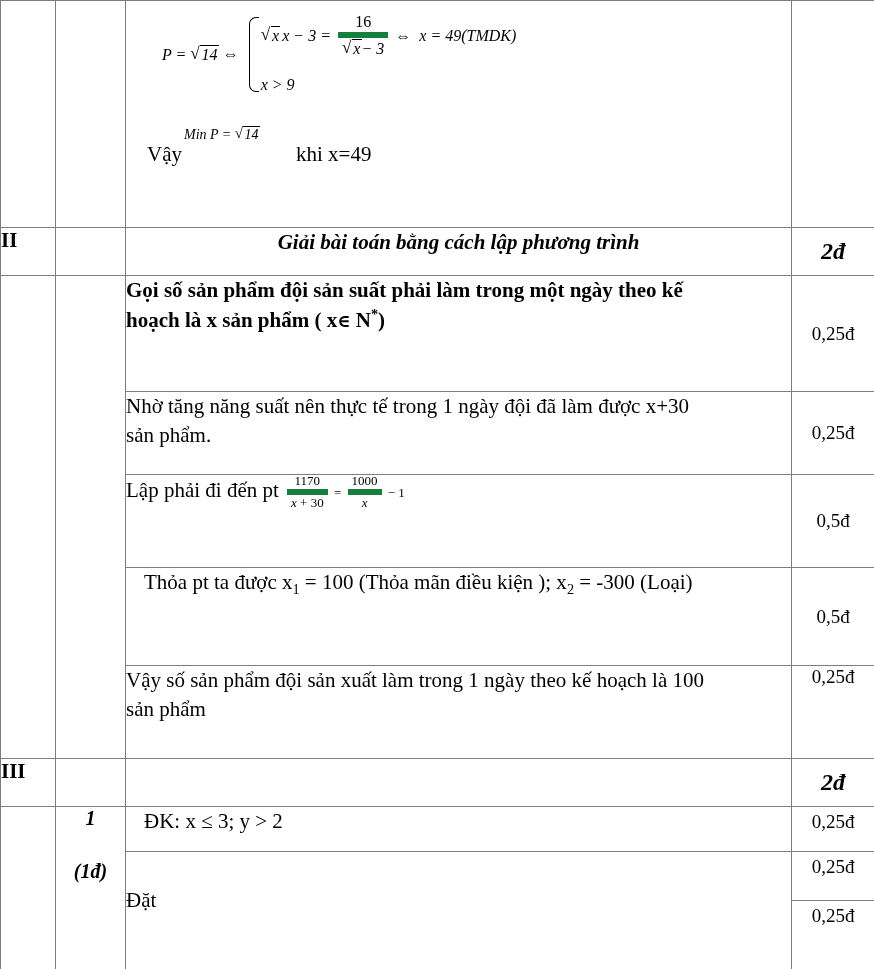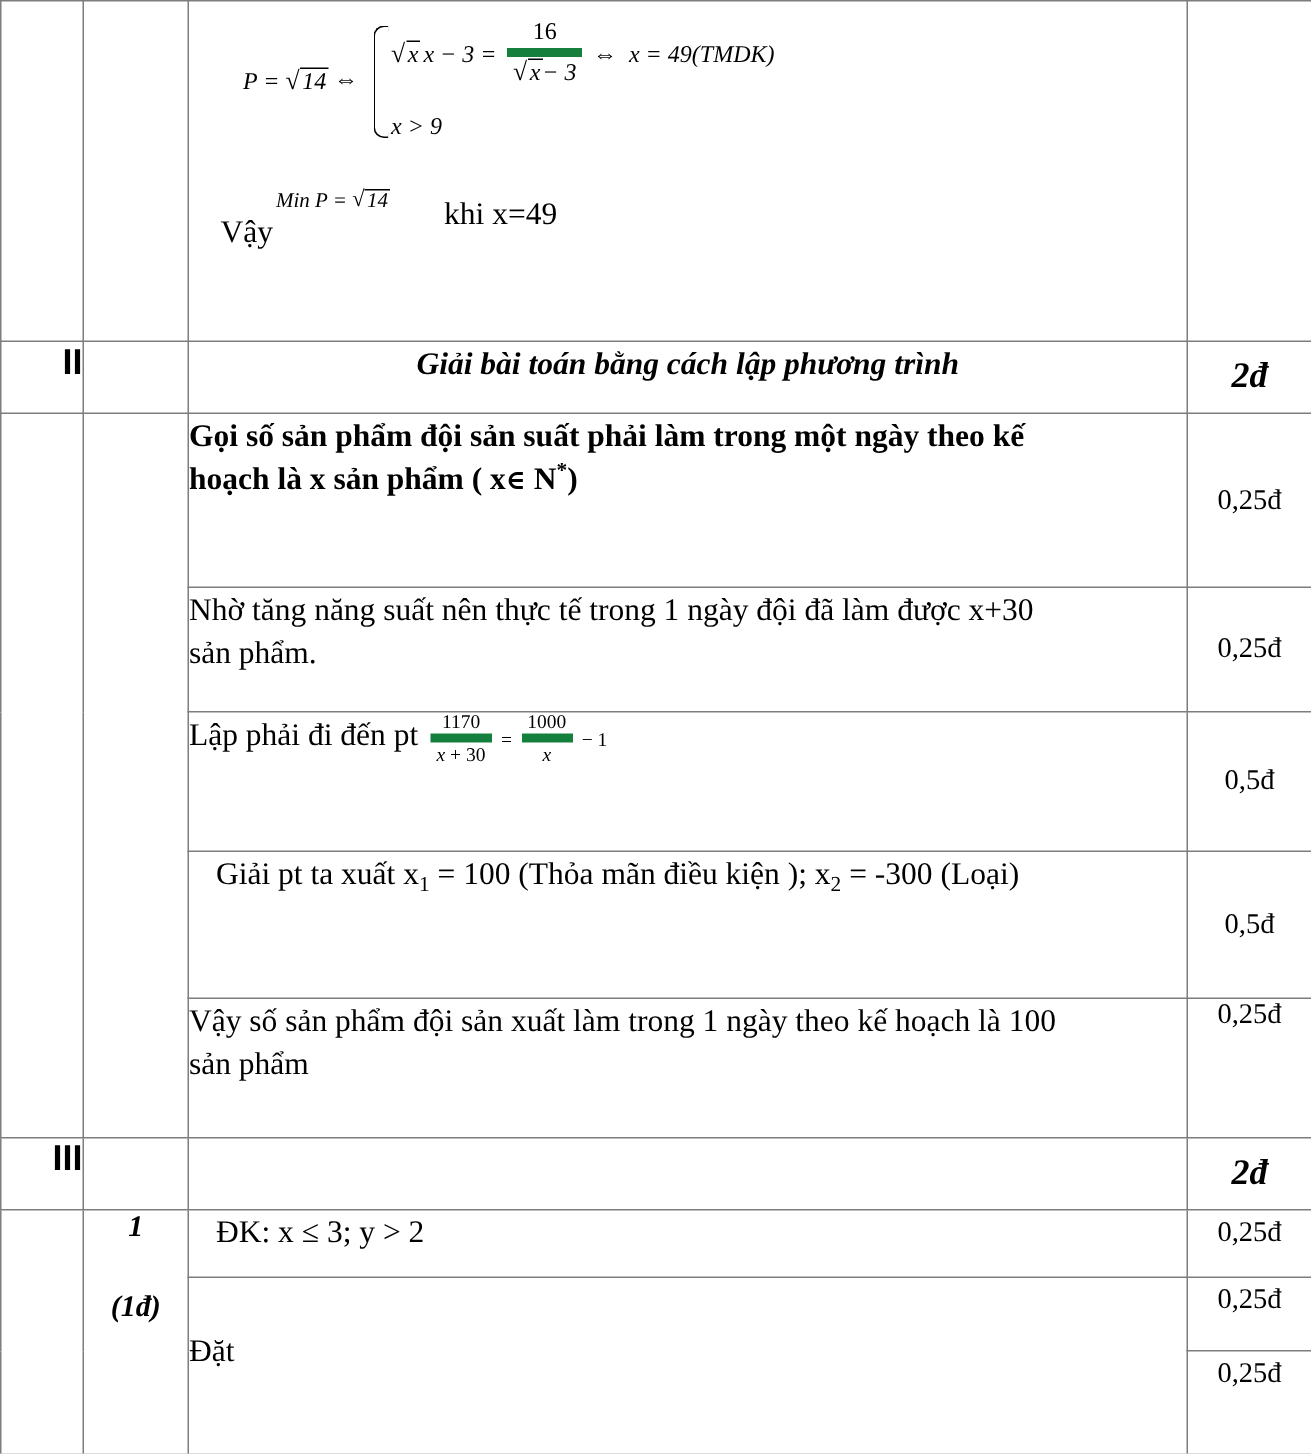--- a/index.html
+++ b/index.html
@@ -188,7 +188,7 @@
   .vay-khi {
     position: absolute;
     left: 170px;
-    top: 12px;
+    top: 24px;
     font-family: Liberation Serif, serif;
   }
 

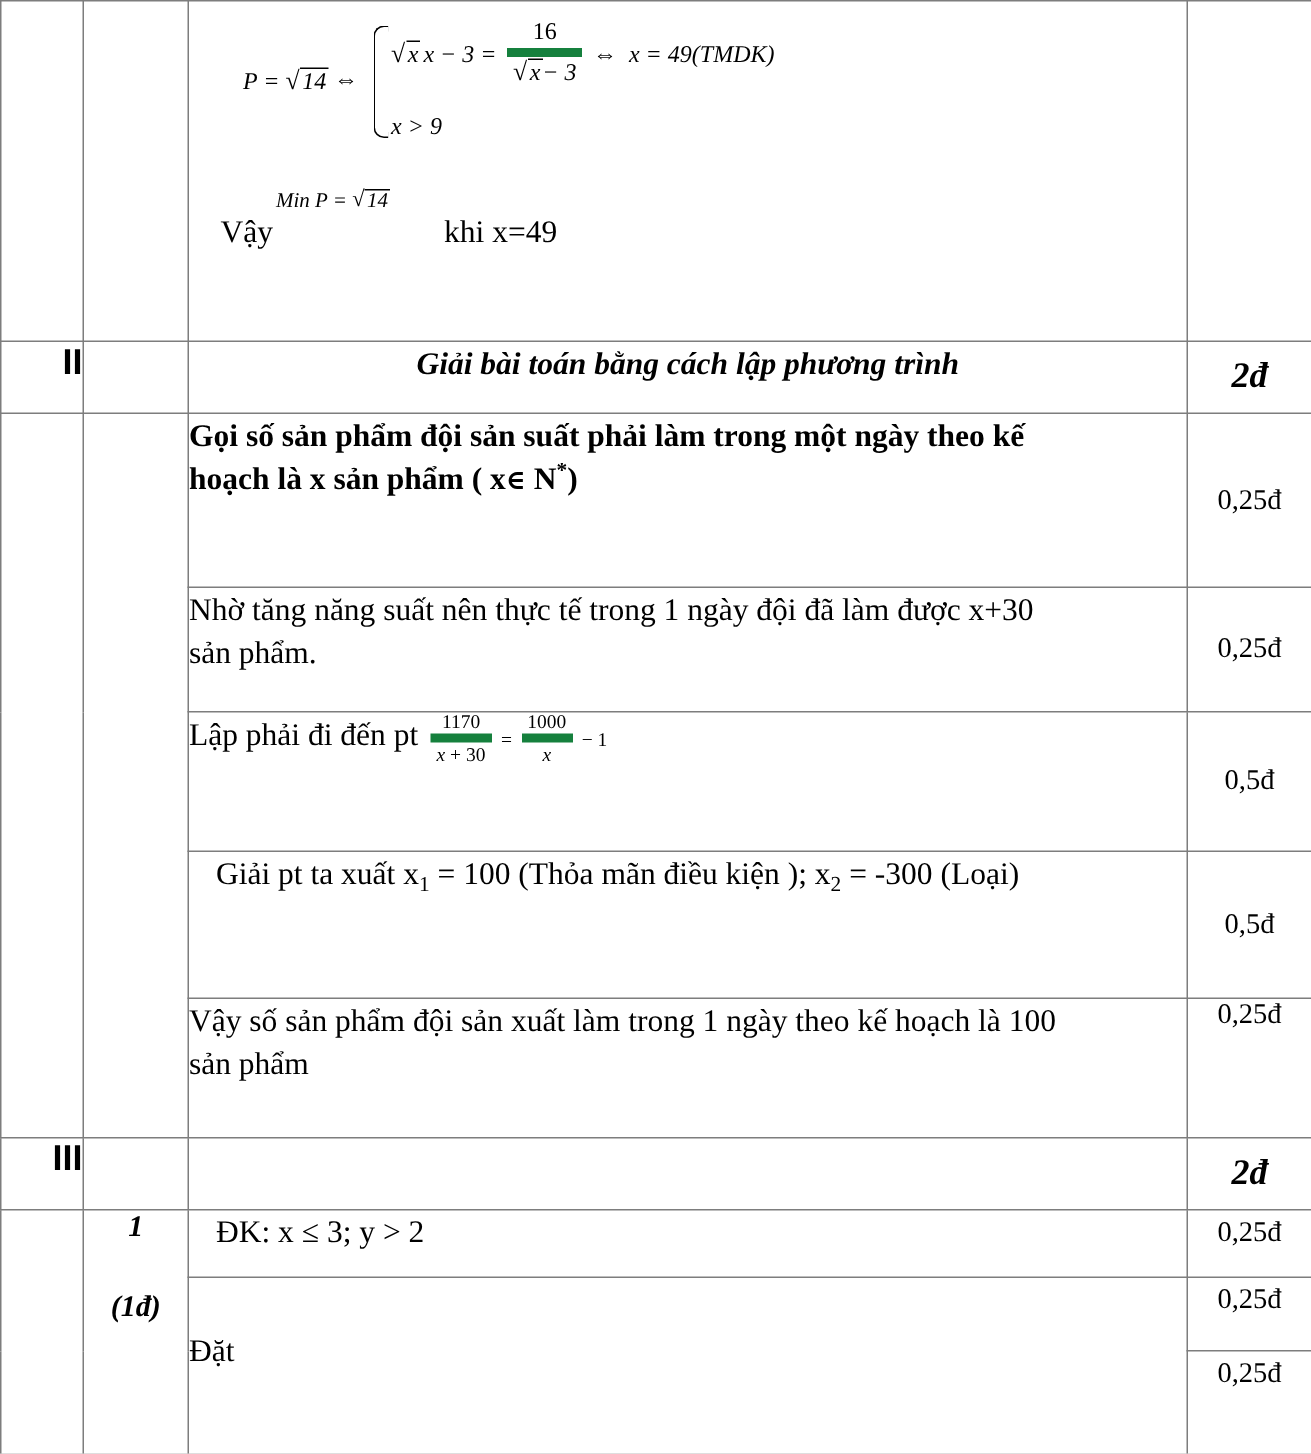--- a/index.html
+++ b/index.html
@@ -44,11 +44,11 @@
   }
 
   .roman-cell {
-    text-align: right;
-    font-weight: bold;
-    font-size: 24px;
+    text-align: left;
+    font-weight: bold;
+    font-size: 21px;
     padding-top: 10px;
-    font-family: Liberation Sans, sans-serif;
+    font-family: Liberation Serif, serif;
   }
 
   .score-cell {

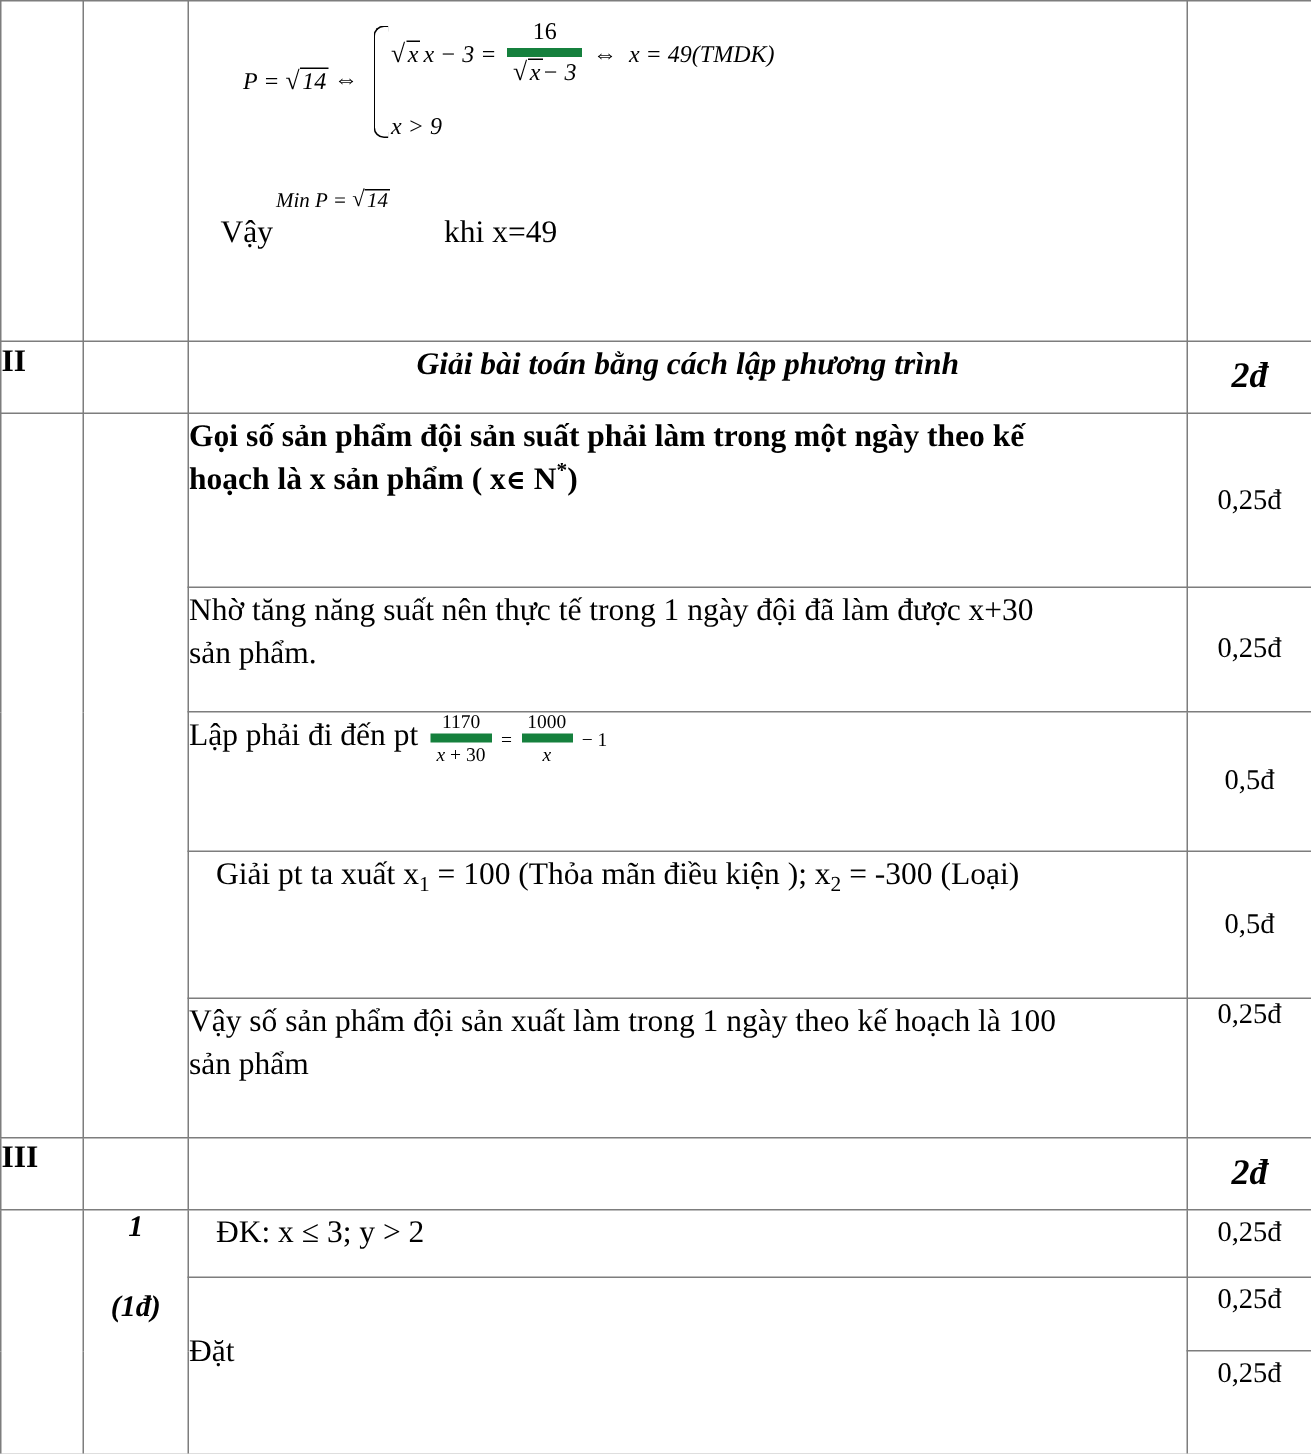--- a/index.html
+++ b/index.html
@@ -304,7 +304,7 @@
 
       <tr>
         <td class="pad r6-h">
-          <div class="body-text indent"><span>Giải pt ta xuất x</span><sub class="sb">1</sub><span> = 100 (Thỏa mãn điều kiện ); x</span><sub class="sb">2</sub><span> = -300 (Loại)</span></div>
+          <div class="body-text indent"><span>Thỏa pt ta được x</span><sub class="sb">1</sub><span> = 100 (Thỏa mãn điều kiện ); x</span><sub class="sb">2</sub><span> = -300 (Loại)</span></div>
         </td>
         <td class="score-cell mid">0,5đ</td>
       </tr>

